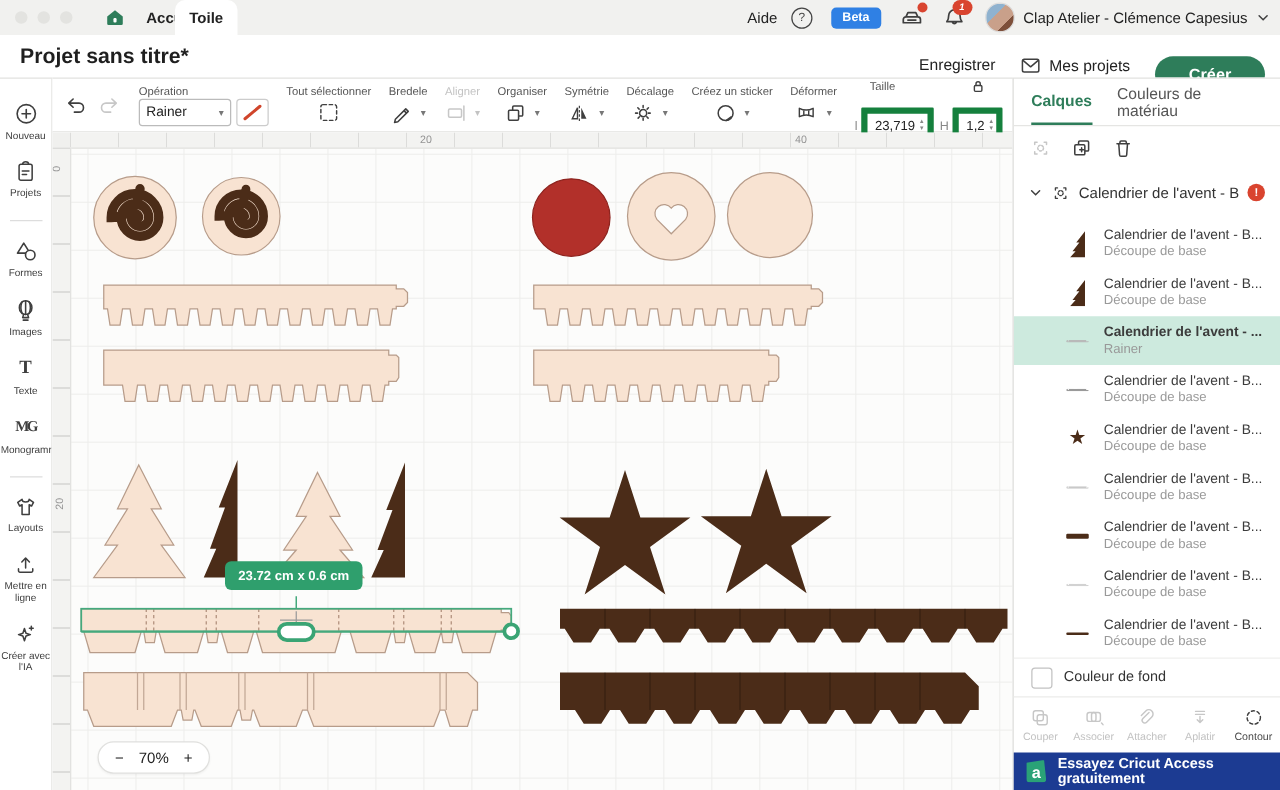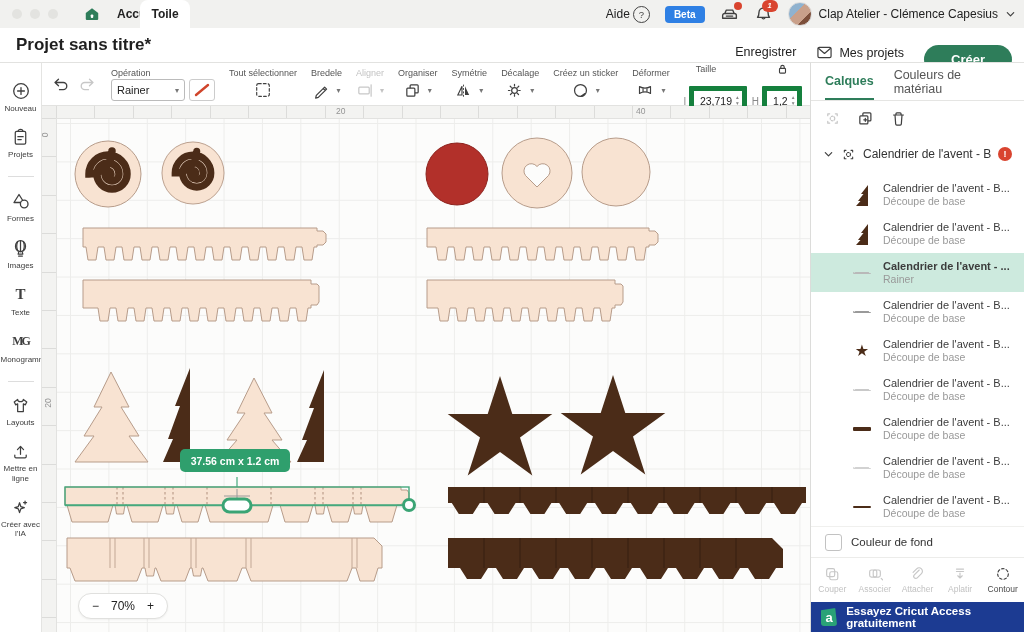--- a/index.html
+++ b/index.html
@@ -19,7 +19,7 @@
   .tab-toile{position:absolute;left:140px;top:0;height:28px;width:50px;background:#fff;border-radius:8px 8px 0 0;
              display:flex;align-items:center;justify-content:center;font-size:12px;font-weight:bold;color:#222}
   .topbar-right{position:absolute;right:8px;top:0;height:28px;display:flex;align-items:center;gap:15px}
-  .aide{display:flex;align-items:center;gap:3px;font-size:12px;color:#222}
+  .aide{display:flex;align-items:center;gap:11px;font-size:12px;color:#222}
   .qmark{width:15px;height:15px;border:1.2px solid #444;border-radius:50%;font-size:9.5px;display:flex;
          align-items:center;justify-content:center;color:#444}
   .beta{background:#2f80e4;color:#fff;font-size:10px;font-weight:bold;padding:3px 9px;border-radius:4px}

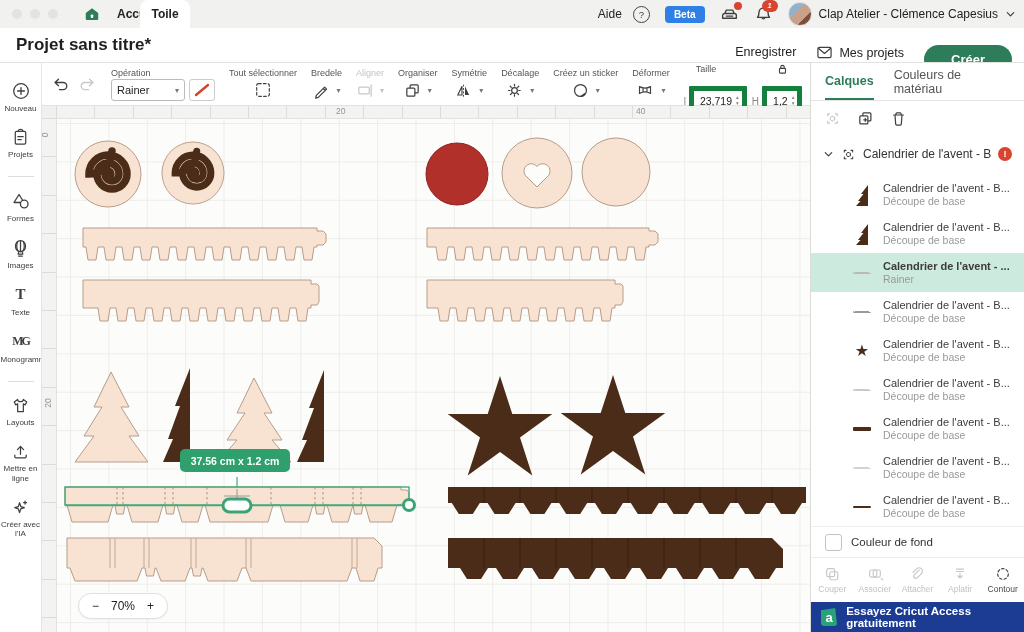--- a/index.html
+++ b/index.html
@@ -497,7 +497,7 @@
     </g>
   </svg>
 
-  <div class="tooltip">37.56 cm x 1.2 cm</div>
+  <div class="tooltip">23.72 cm x 0.6 cm</div>
 
   <div class="zoom-pill">
     <b>−</b>

